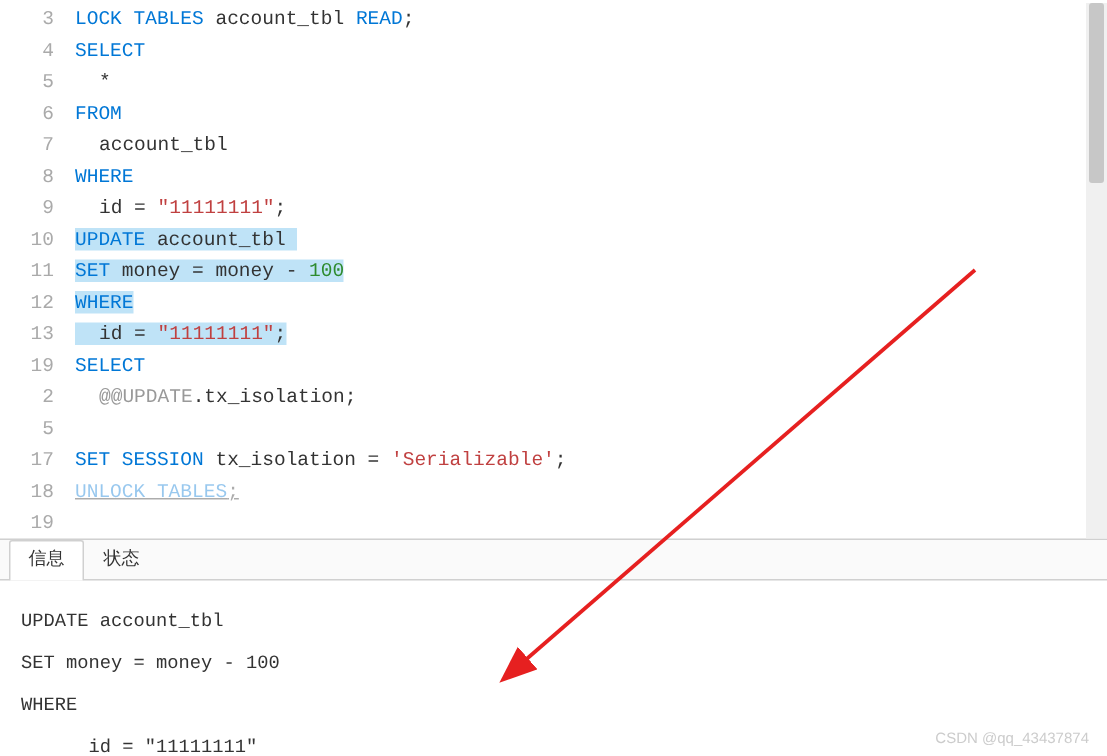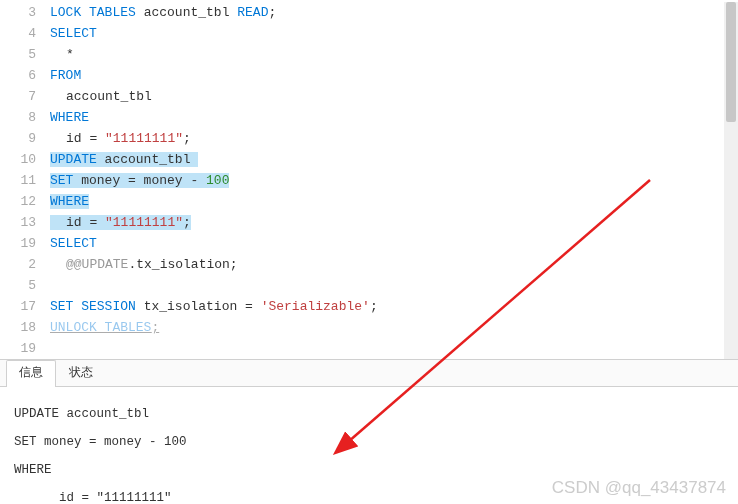--- a/index.html
+++ b/index.html
@@ -23,7 +23,7 @@
   .tab{padding:3px 12px;border:1px solid transparent;border-bottom:none;cursor:pointer;}
   .tab.active{background:#fff;border-color:#d0d0d0;border-top-left-radius:2px;border-top-right-radius:2px;margin-bottom:-1px;}
   .output{flex:1;padding:6px 6px 6px 14px;font-size:12.5px;white-space:pre;color:#333;overflow:hidden;}
-  .watermark{position:absolute;bottom:6px;right:12px;color:#ccc;font-family:"Microsoft YaHei",sans-serif;font-size:17px;}
+  .watermark{position:absolute;bottom:6px;right:12px;color:#ccc;font-family:"Microsoft YaHei",sans-serif;font-size:10px;}
   svg.arrow{position:absolute;top:0;left:0;pointer-events:none;}
 </style>
 </head>

